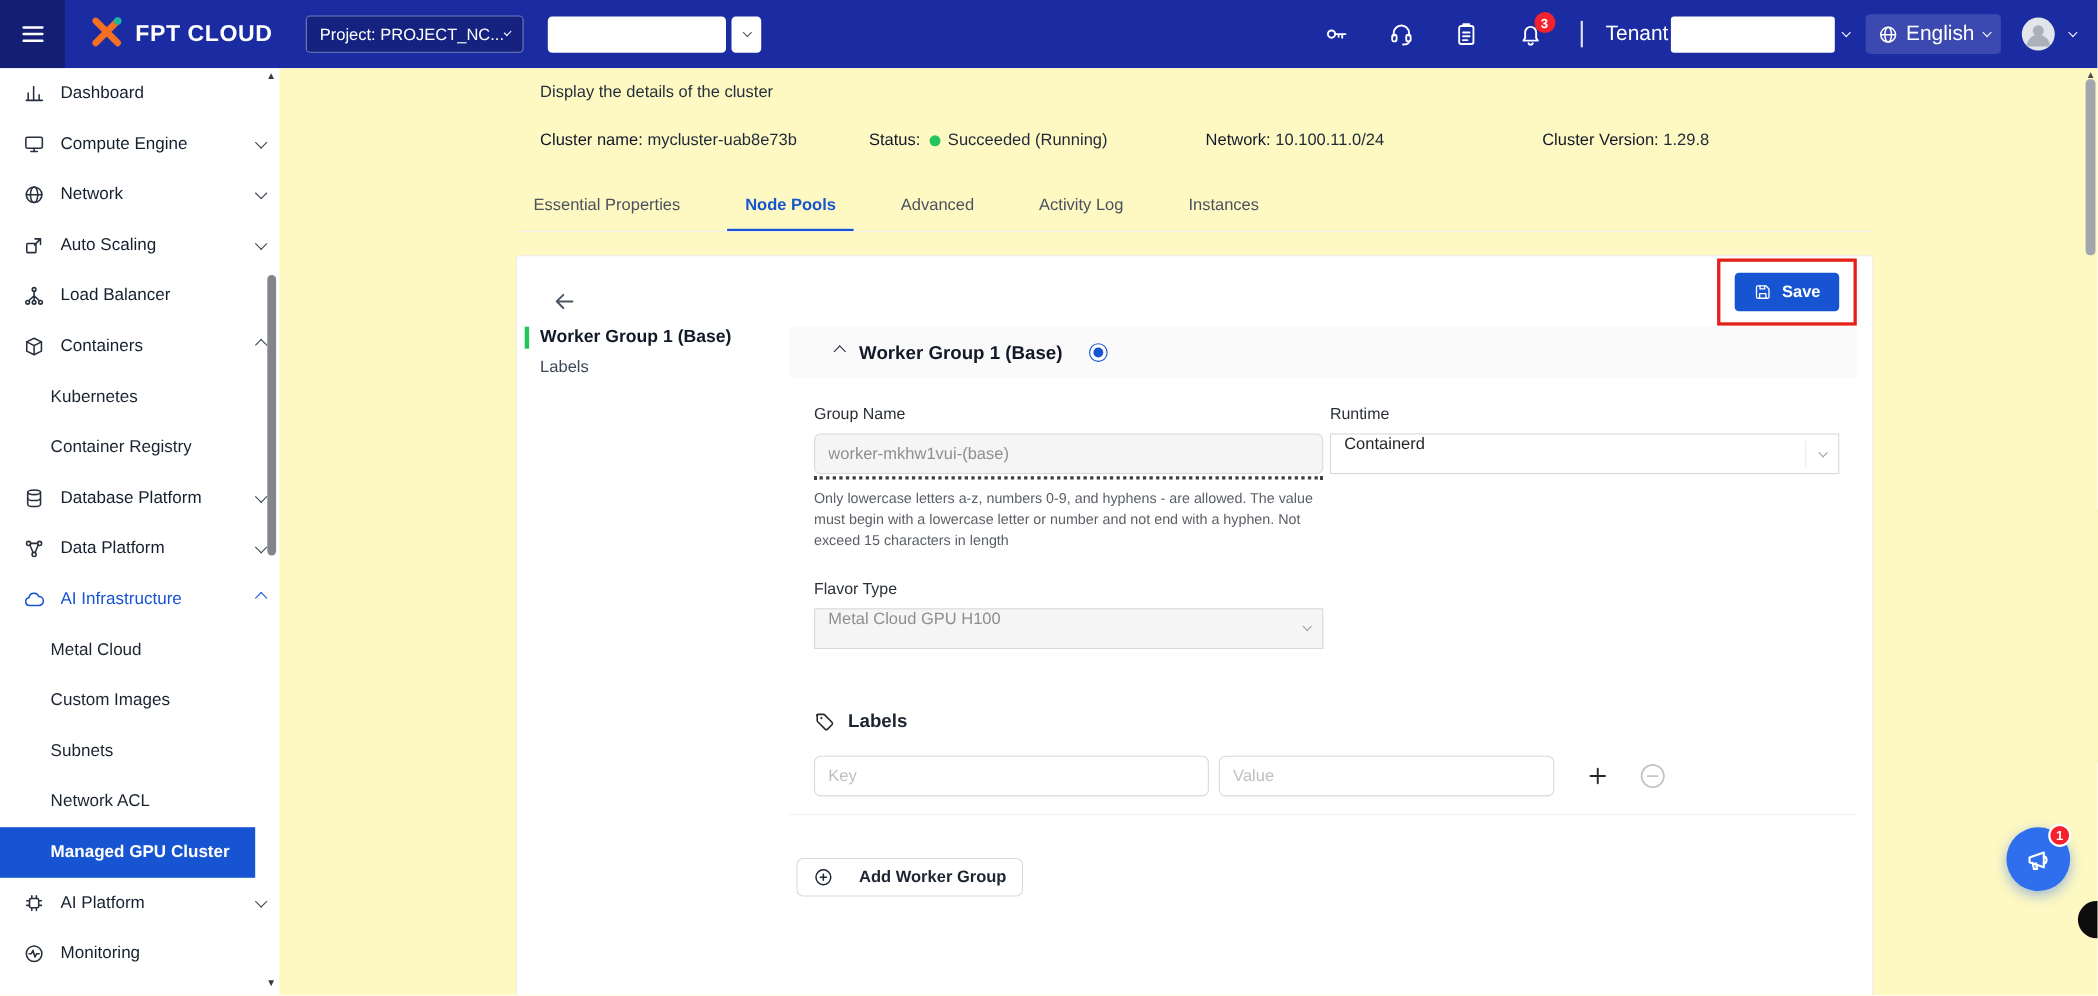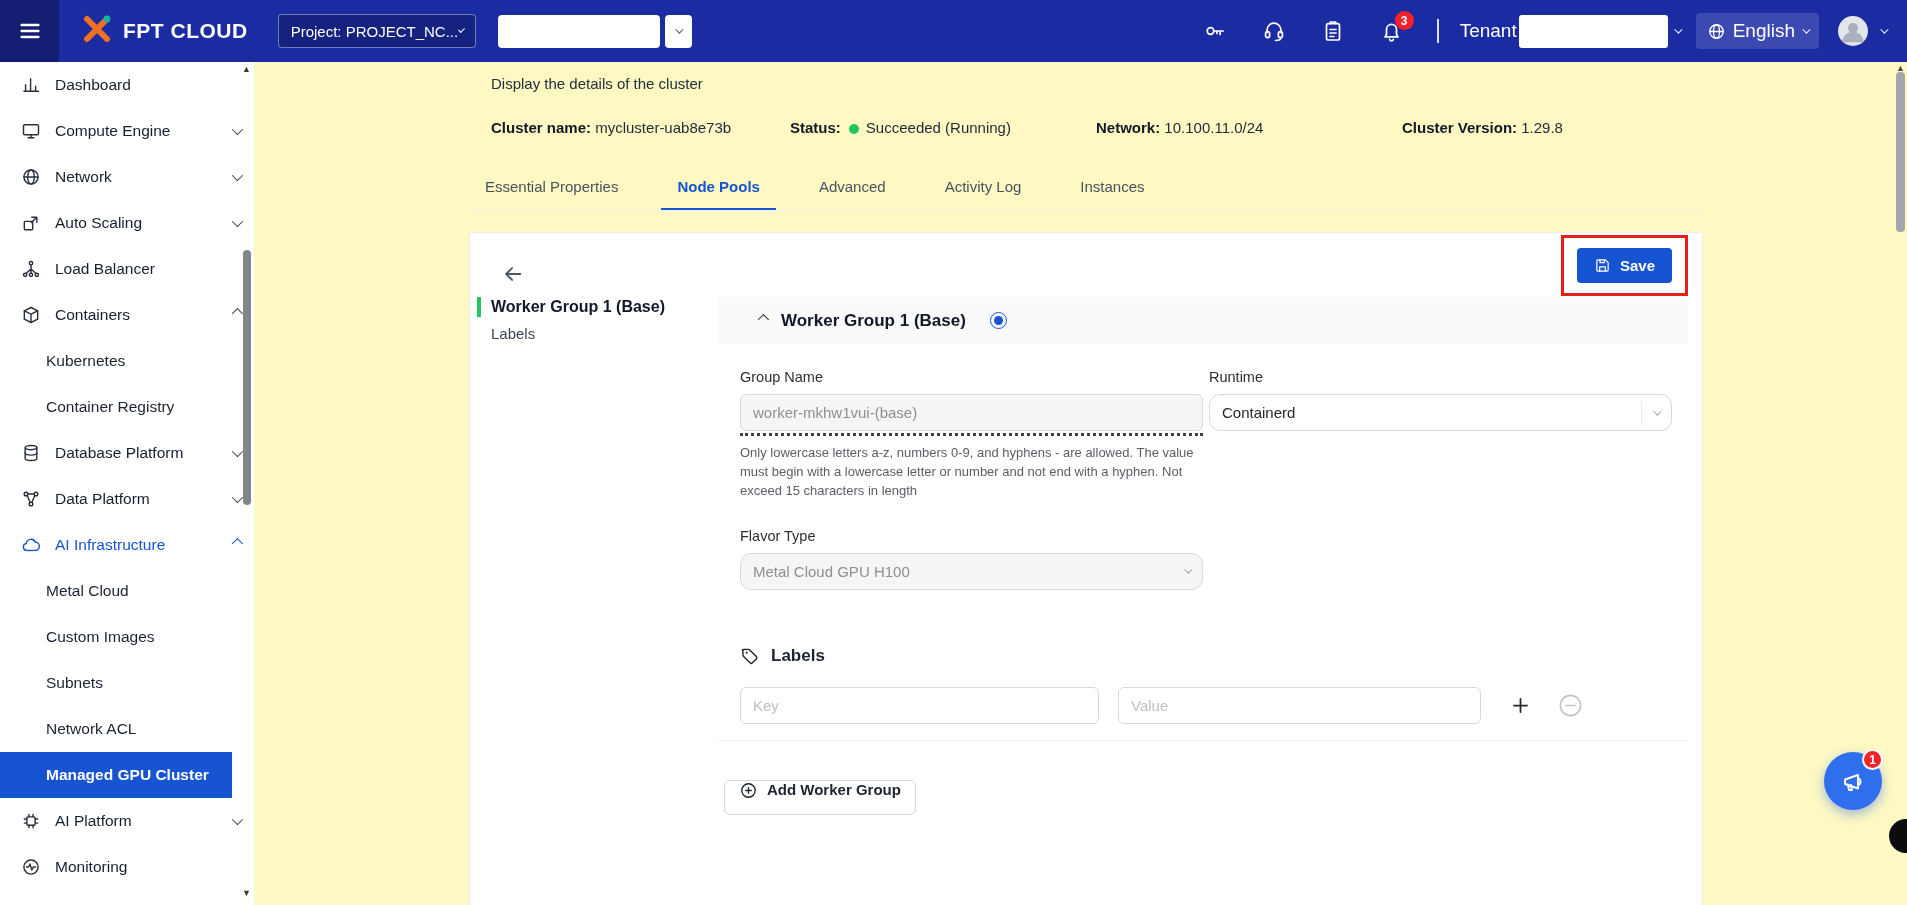--- a/index.html
+++ b/index.html
@@ -56,7 +56,7 @@
   .content{margin-left:215px;width:1234px;}
   .subtitle{padding:13px 0 0 22px;font-size:15px;color:#252f3b;}
   .cluster-row{margin-top:27px;padding-left:22px;display:grid;grid-template-columns:299px 306px 306px 1fr;font-size:15px;align-items:center;}
-  .cluster-row b{font-weight:700;color:#111827;}
+  .cluster-row b{font-weight:400;color:#111827;}
   .status-dot{display:inline-block;width:10px;height:10px;border-radius:50%;background:var(--green);margin:0 7px 0 8px;vertical-align:middle;}
   .tabs{margin-top:29px;display:flex;border-bottom:1px solid var(--light-border);}
   .tab{padding:13px 16px 13px;margin-right:27px;font-size:15px;color:#49525e;cursor:pointer;border-bottom:2.5px solid transparent;white-space:nowrap;}

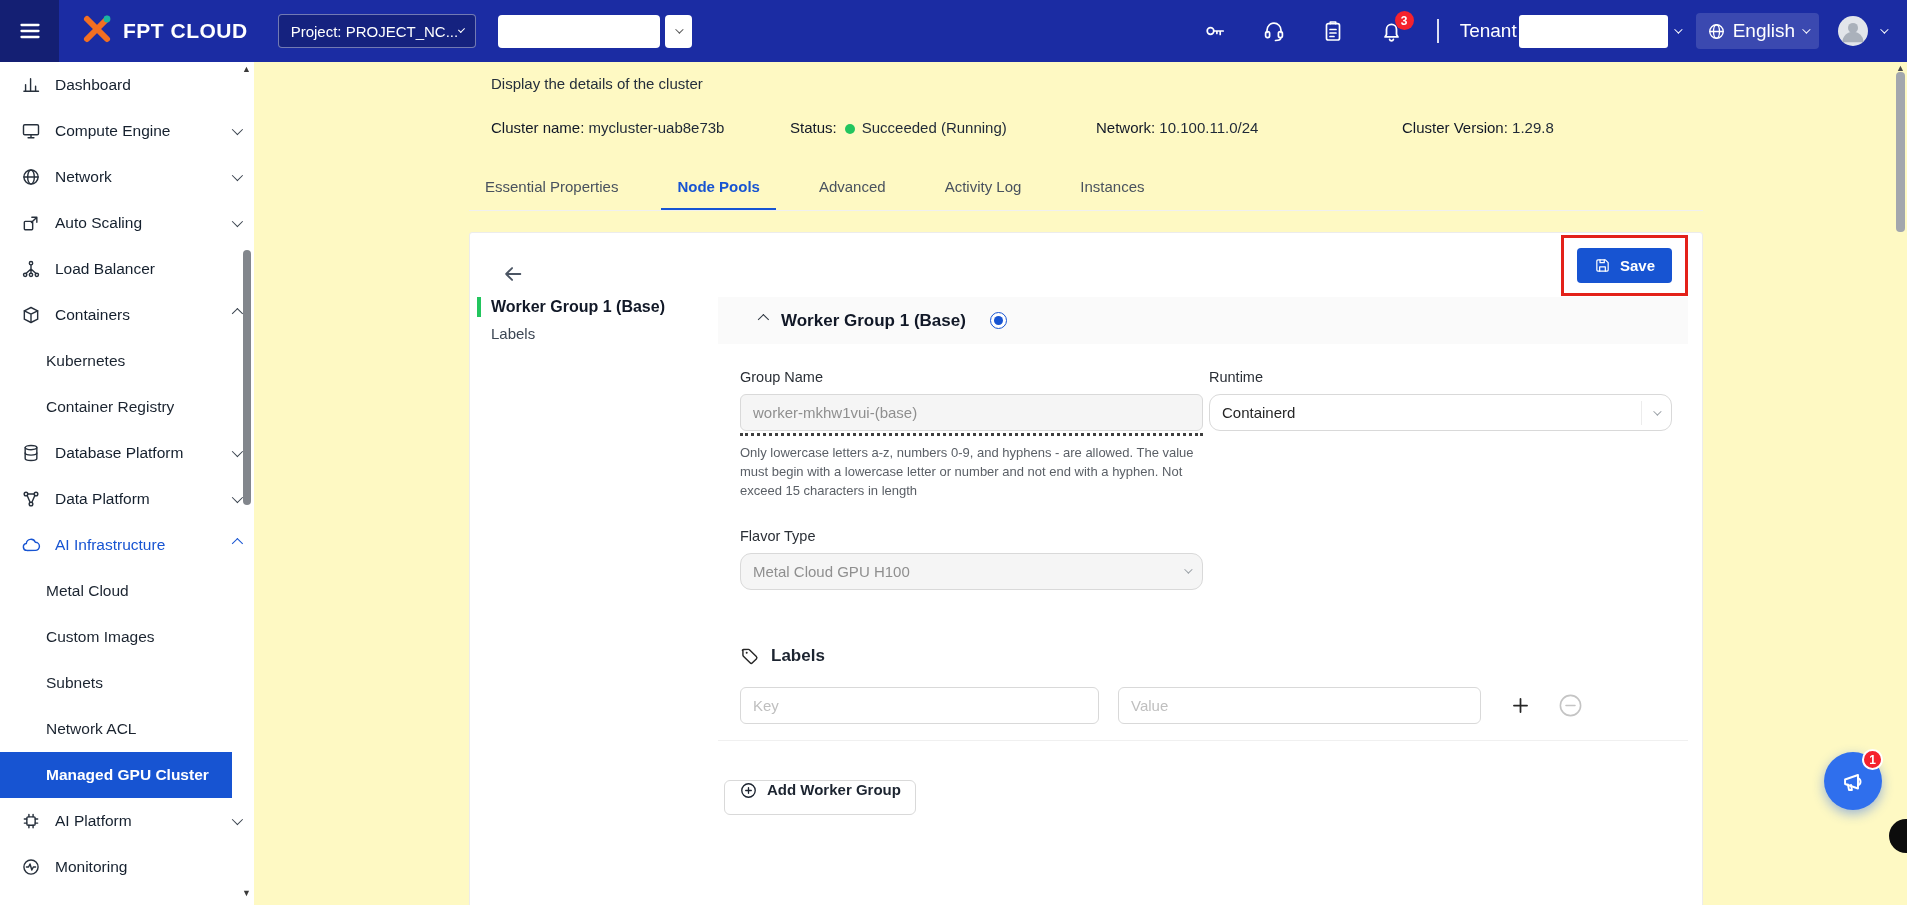--- a/index.html
+++ b/index.html
@@ -86,7 +86,7 @@
   .text-input.disabled{background:var(--disabled-bg);color:var(--disabled-text);}
   .dotted-underline{border-bottom:3px dotted #3f3f3f;margin-top:2px;}
   .help-text{margin-top:8px;font-size:13px;line-height:1.45;color:#5a5f66;max-width:462px;}
-  .select{height:37px;border:1px solid var(--border);border-radius:11px;background:#fff;display:flex;align-items:center;justify-content:space-between;padding:0 12px;font-size:15px;color:#262626;cursor:pointer;gap:24px;}
+  .select{height:37px;border:1px solid var(--border);border-radius:0;background:#fff;display:flex;justify-content:space-between;padding:0 12px;font-size:15px;color:#262626;cursor:pointer;gap:24px;}
   .select .right{display:flex;align-items:center;gap:11px;color:#9aa0a6;}
   .select .sep{width:1px;height:24px;background:#ececec;}
   .select.disabled{background:var(--disabled-bg);color:var(--disabled-text);cursor:default;}

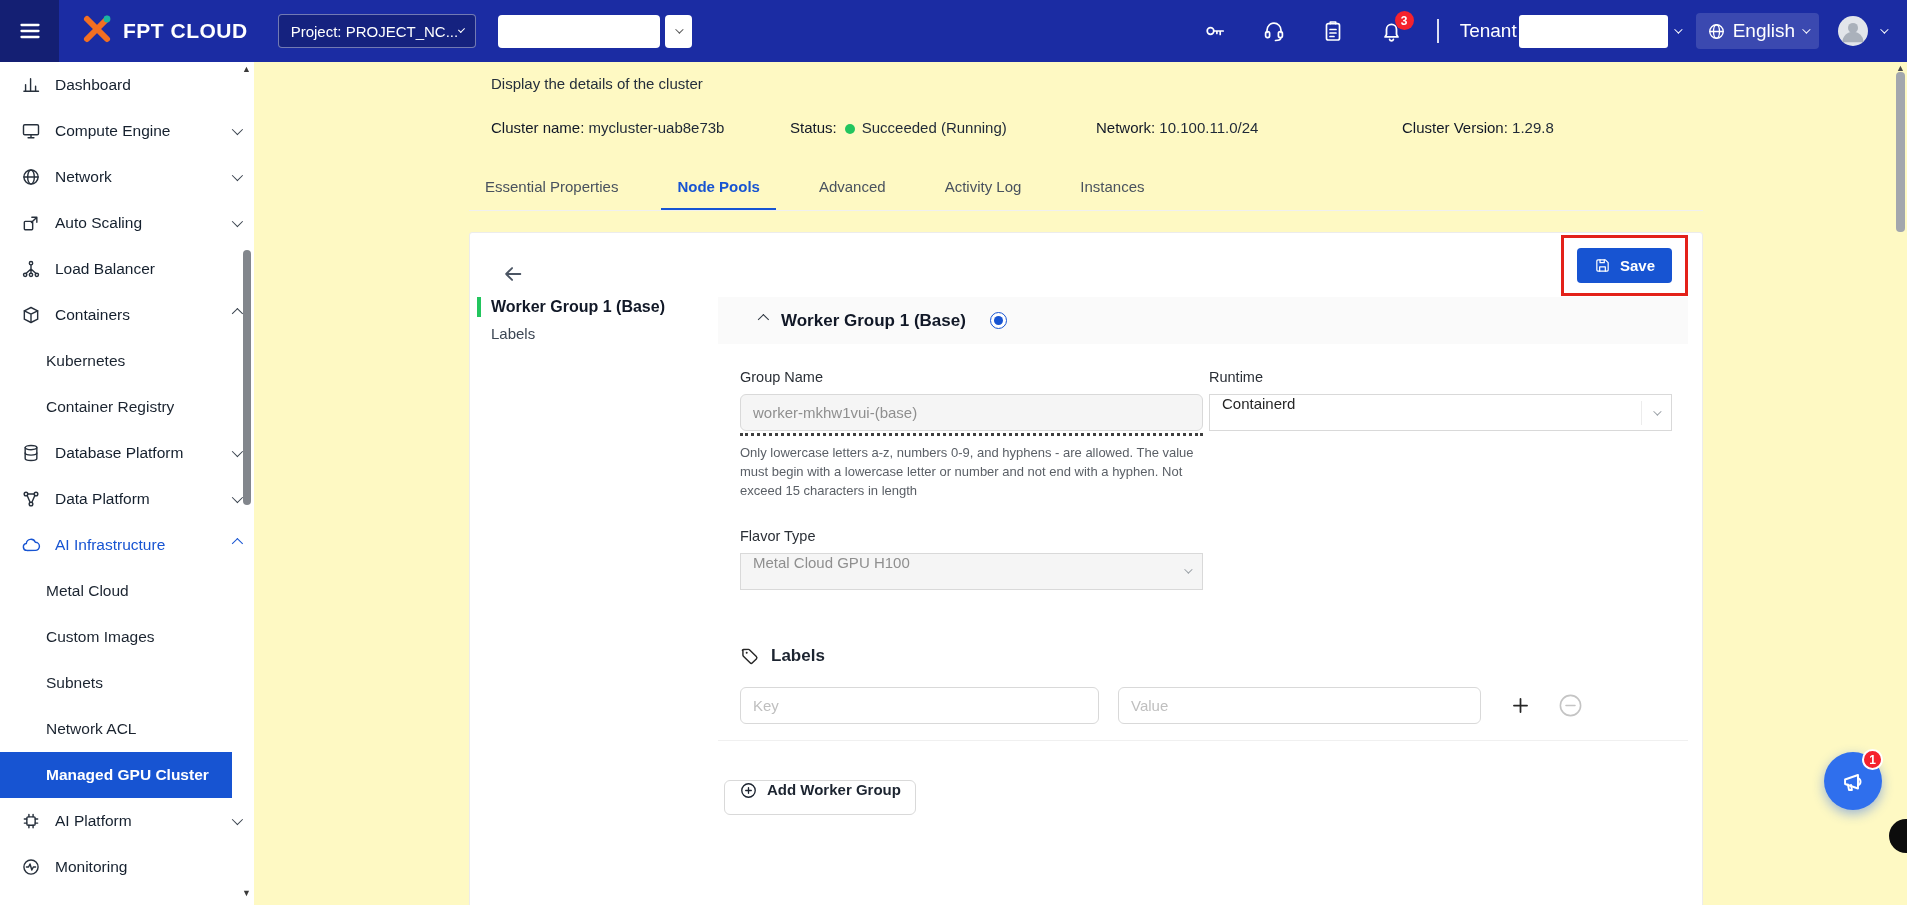--- a/index.html
+++ b/index.html
@@ -95,7 +95,7 @@
   .labels-title{font-size:17px;font-weight:700;color:#1c2430;}
   .kv-row{margin-top:21px;display:flex;align-items:center;}
   .key-input{width:359px;}
-  .value-input{width:363px;margin-left:19px;}
+  .value-input{width:305px;margin-left:9px;}
   .plus-btn{margin-left:26px;width:26px;height:26px;display:grid;place-items:center;color:#262626;cursor:pointer;background:none;border:none;}
   .minus-btn{margin-left:24px;width:27px;height:27px;display:grid;place-items:center;color:#c4c4c4;background:none;border:none;}
   .panel-divider{margin-top:16px;border-top:1px solid var(--light-border);}

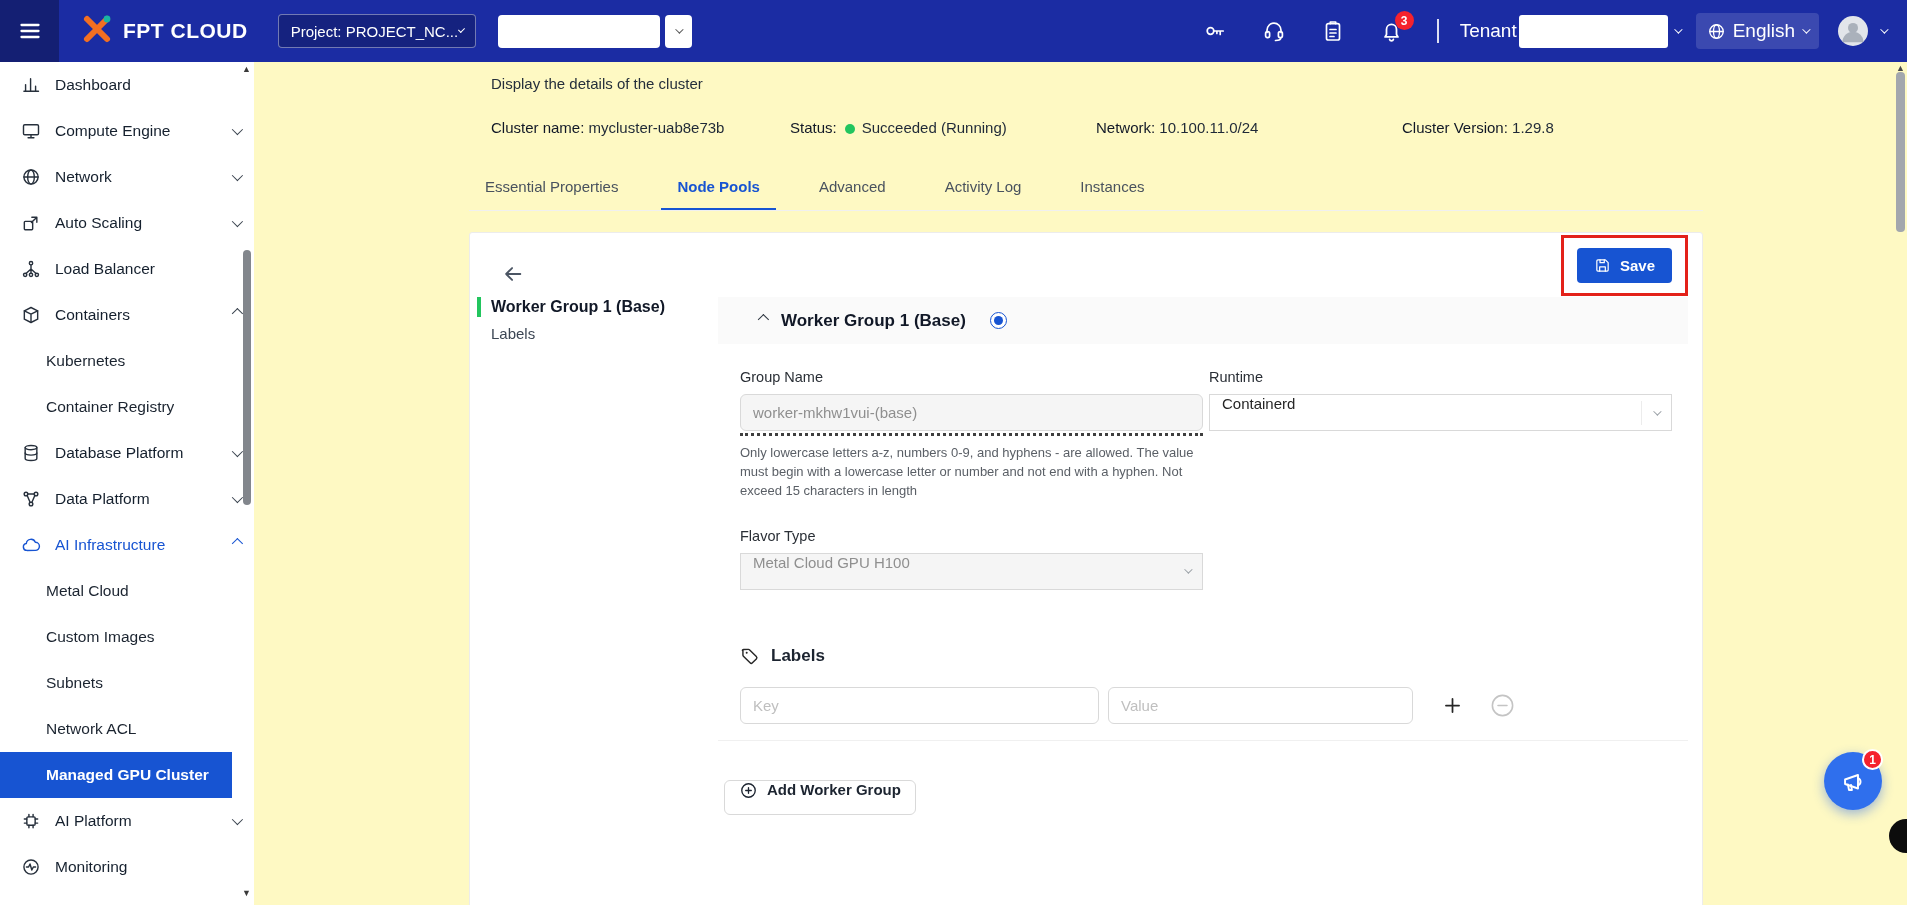--- a/index.html
+++ b/index.html
@@ -99,7 +99,7 @@
   .plus-btn{margin-left:26px;width:26px;height:26px;display:grid;place-items:center;color:#262626;cursor:pointer;background:none;border:none;}
   .minus-btn{margin-left:24px;width:27px;height:27px;display:grid;place-items:center;color:#c4c4c4;background:none;border:none;}
   .panel-divider{margin-top:16px;border-top:1px solid var(--light-border);}
-  .add-group-btn{margin:39px 0 0 6px;display:inline-flex;align-items:flex-start;gap:9px;height:35px;padding:0 14px;border:1px solid var(--border);border-radius:6px;background:#fff;font-size:15px;font-weight:700;color:#1c2430;cursor:pointer;font-family:inherit;}
+  .add-group-btn{margin:39px 0 0 6px;display:inline-flex;align-items:center;gap:23px;height:35px;padding:0 14px;border:1px solid var(--border);border-radius:6px;background:#fff;font-size:15px;font-weight:700;color:#1c2430;cursor:pointer;font-family:inherit;}
 
   
   .fab{position:absolute;right:25px;bottom:95px;width:58px;height:58px;border-radius:50%;background:var(--fab);display:grid;place-items:center;color:#fff;cursor:pointer;box-shadow:0 4px 12px rgba(37,99,235,.45);}

